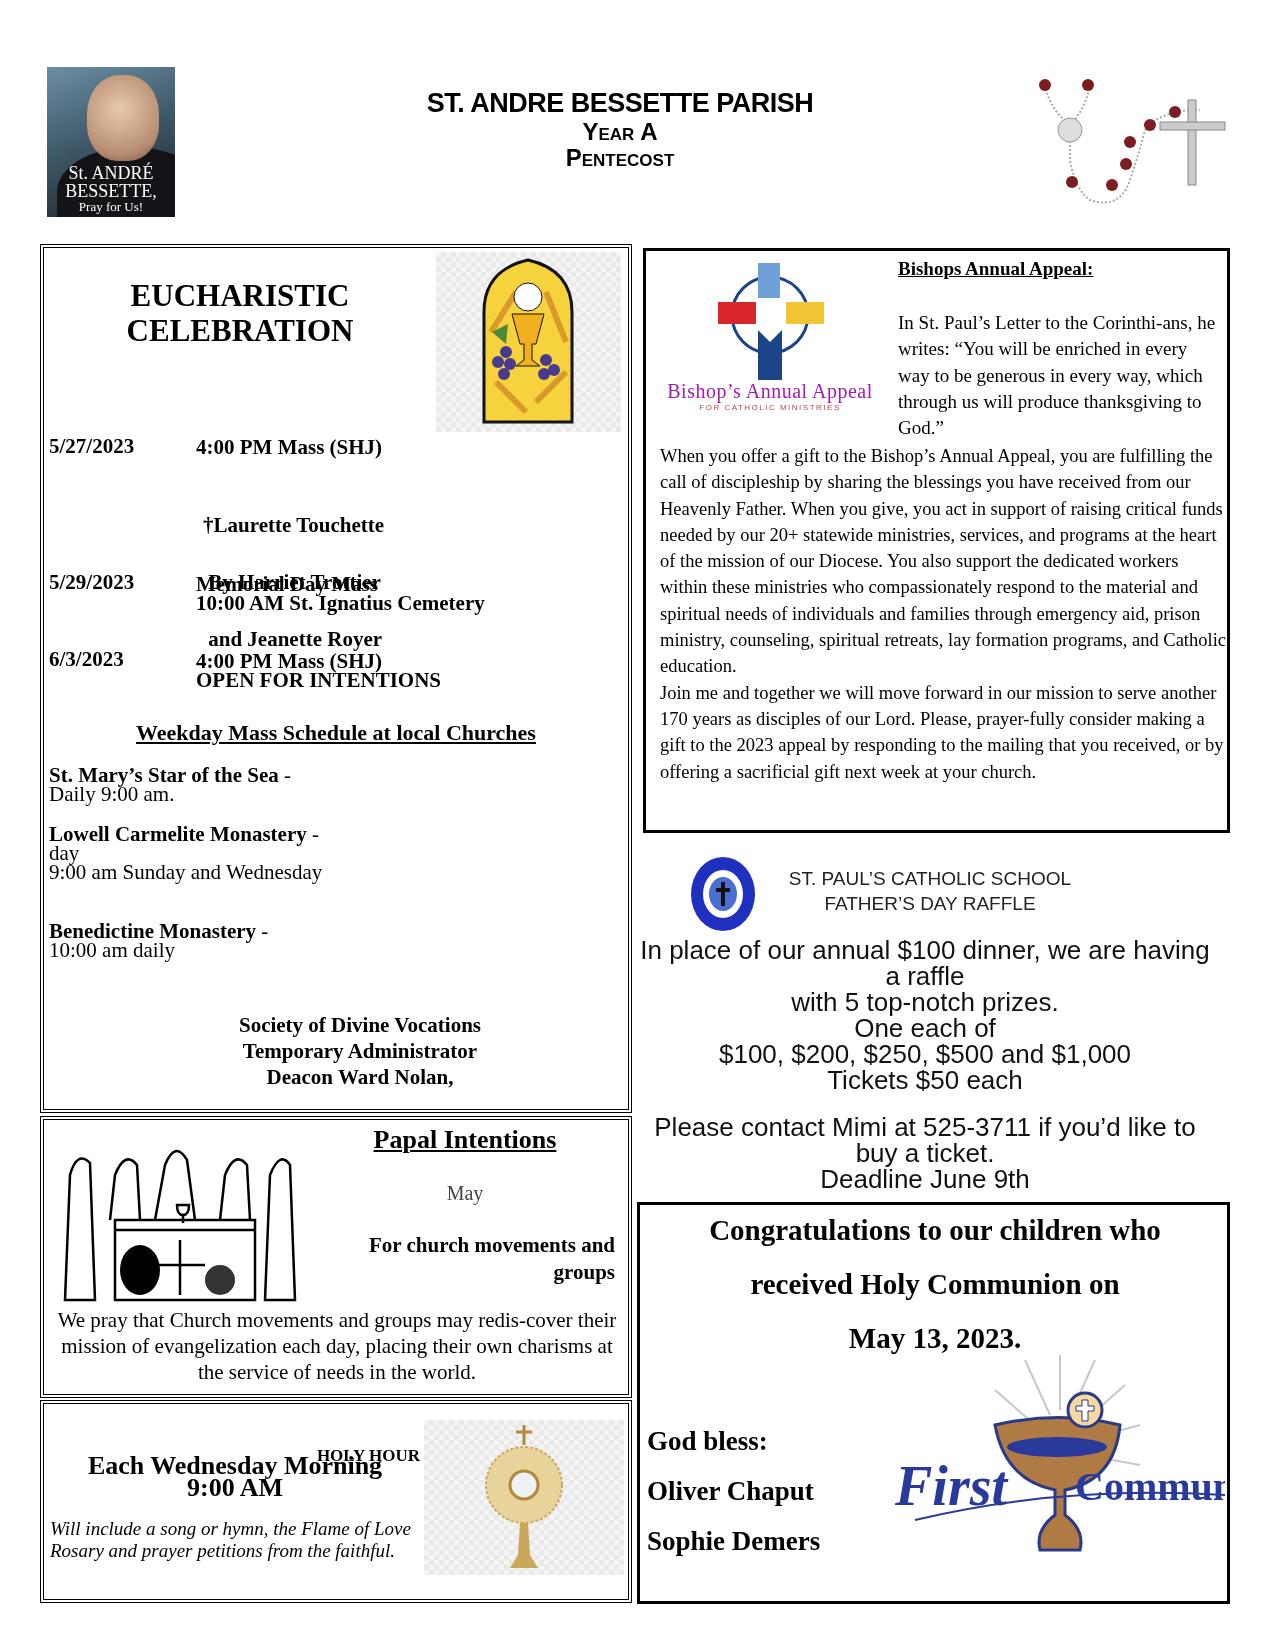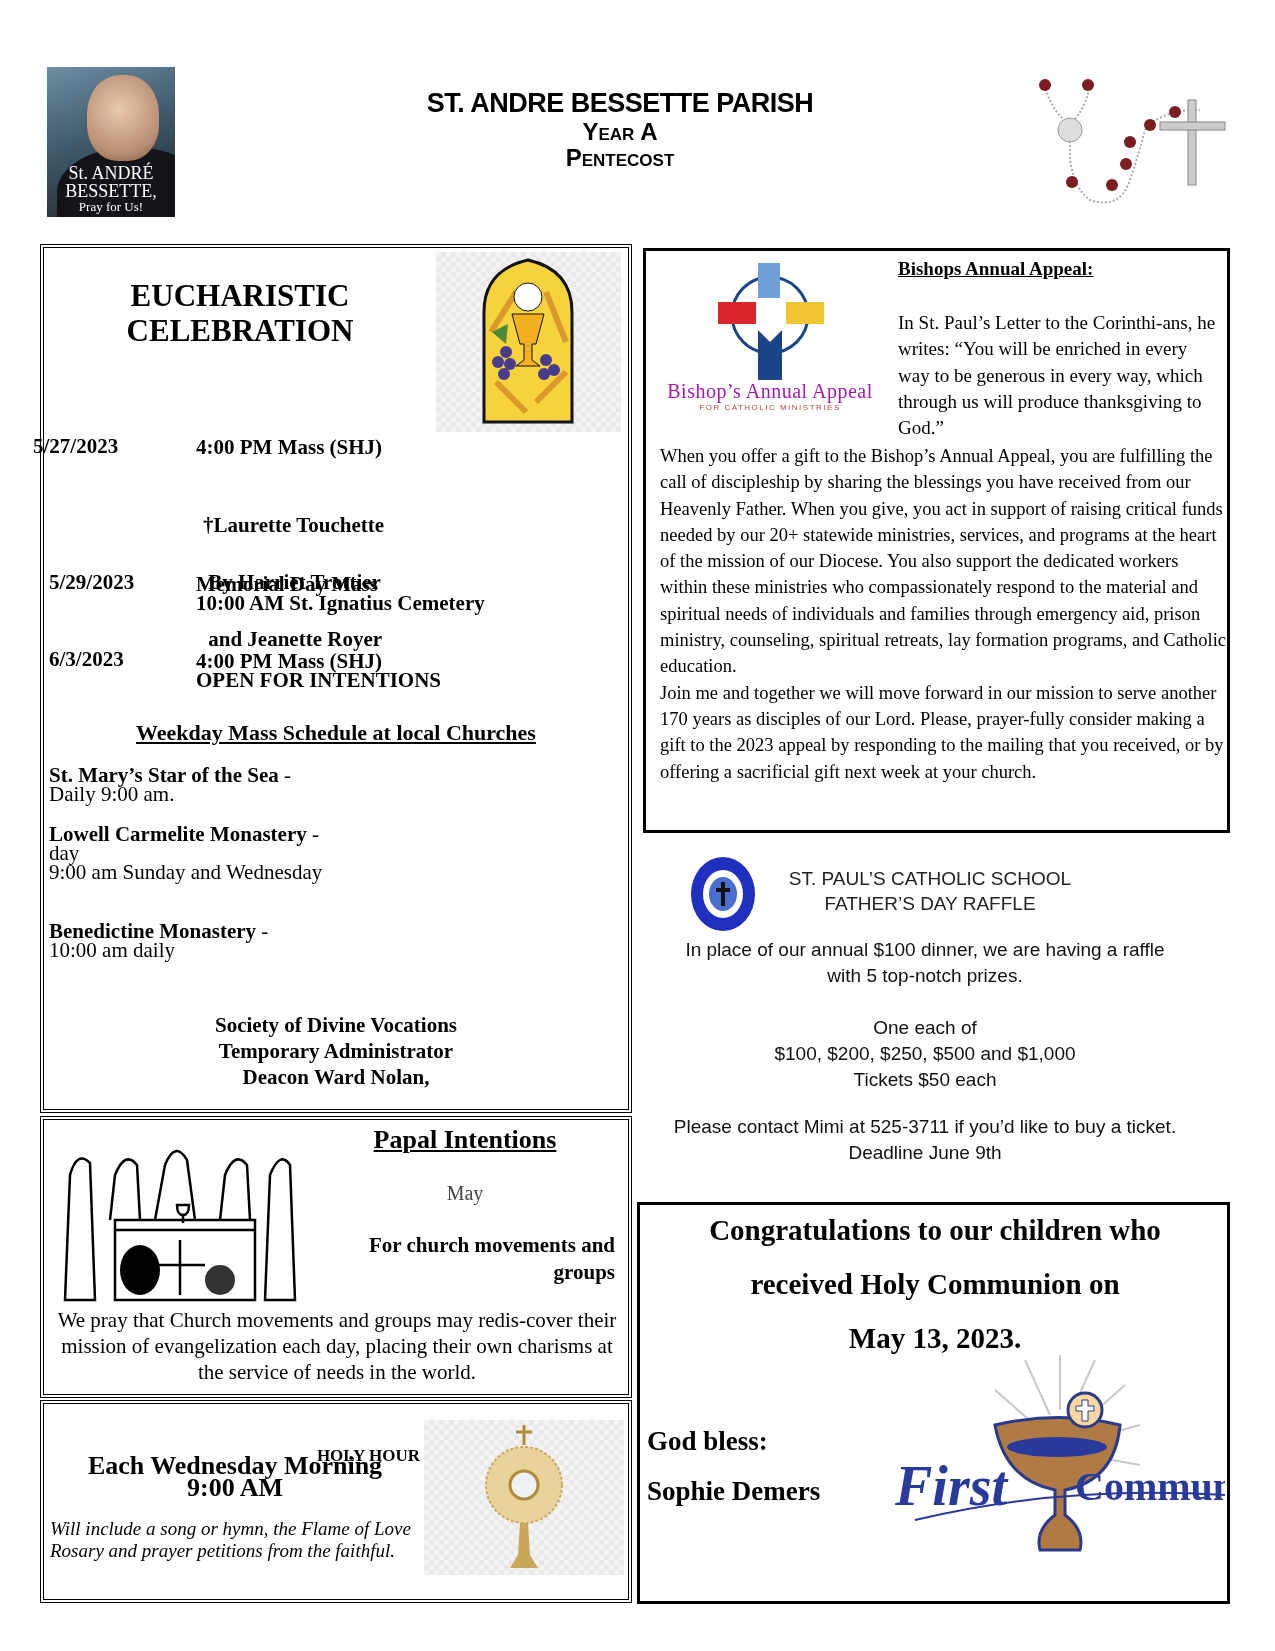--- a/index.html
+++ b/index.html
@@ -127,7 +127,7 @@
   </svg>
 </div>
 
-<div class="sched-date" style="left:33px; top:434px;">5/27/2023</div>
+<div class="sched-date" style="left:49px; top:434px;">5/27/2023</div>
 <div class="sched-text" style="left:196px; top:438px;">4:00 PM Mass (SHJ)</div>
 <div class="sched-text" style="left:203px; top:478px; white-space:pre;">
   <div>†Laurette Touchette</div>

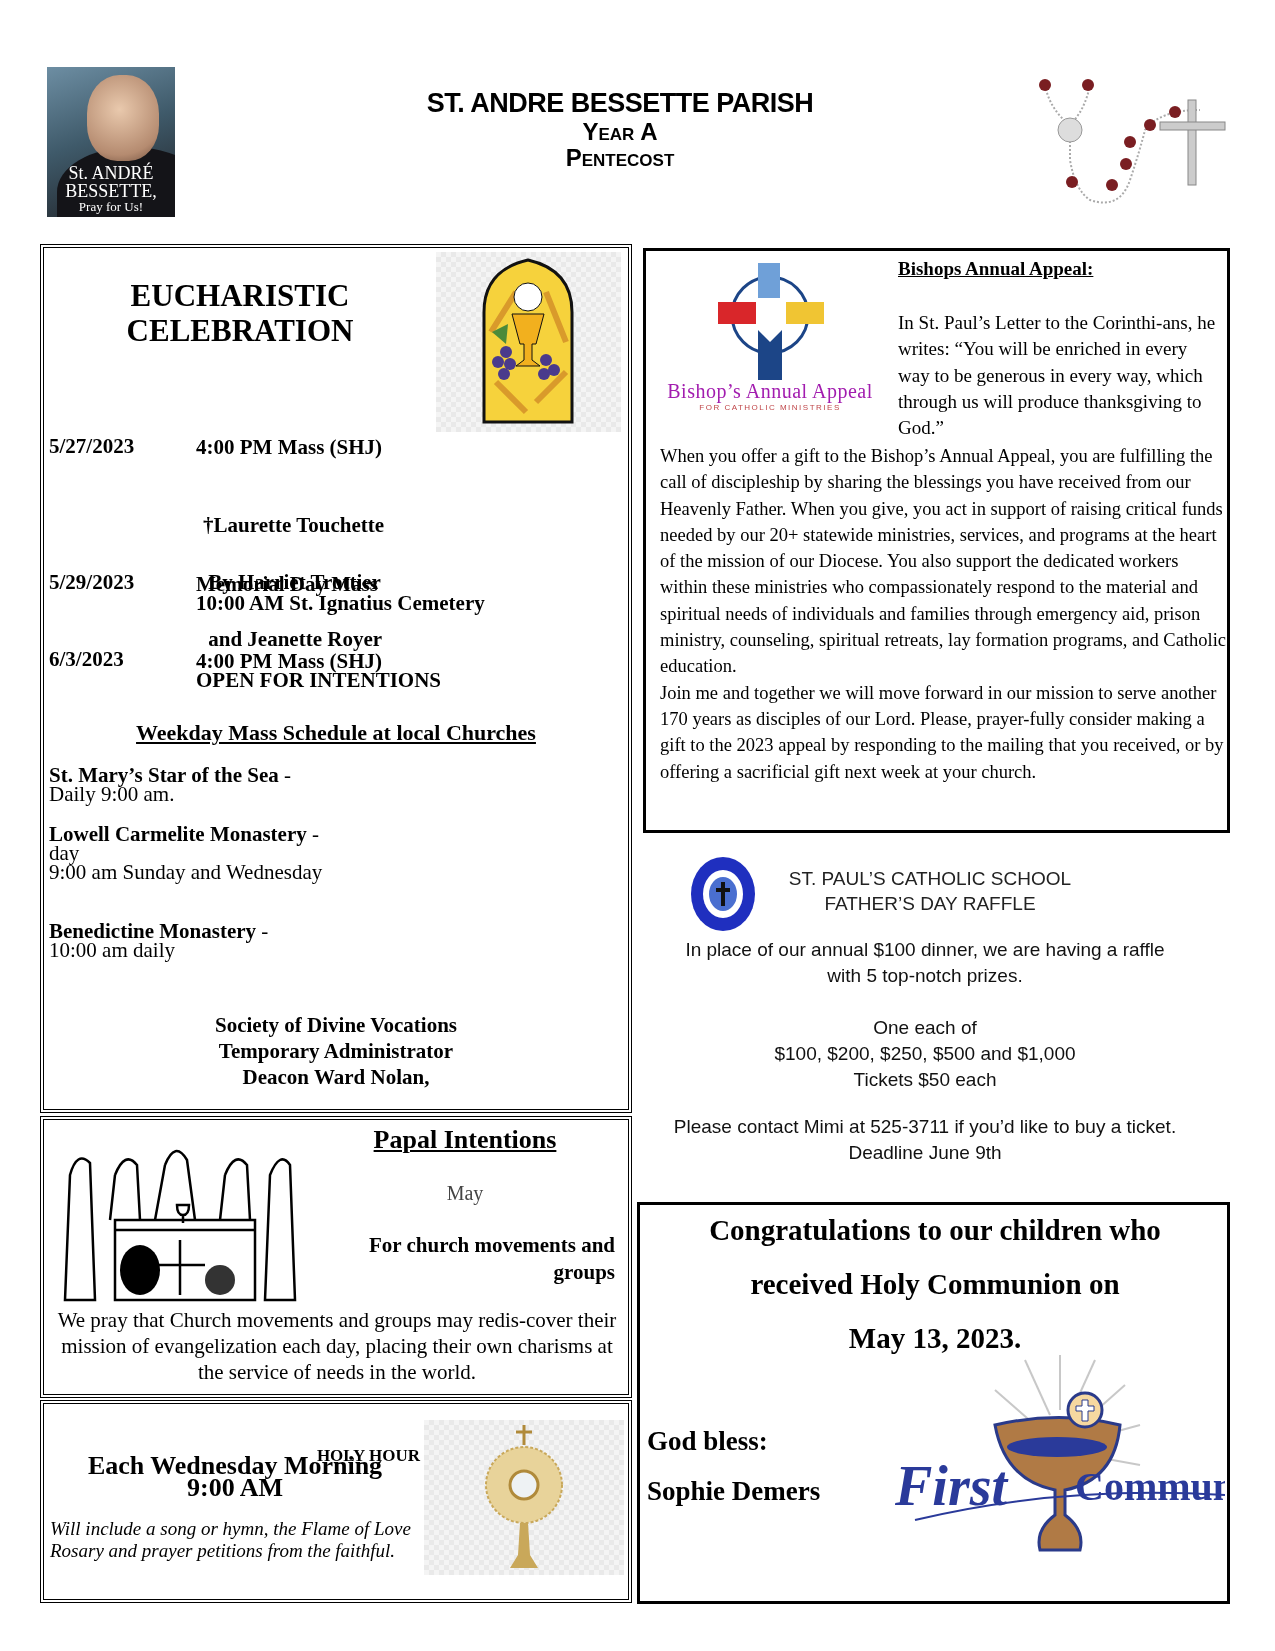--- a/index.html
+++ b/index.html
@@ -61,7 +61,7 @@
   
   #raffle-logo { left:690px; top:856px; width:66px; height:76px; }
   #raffle-title { left:770px; top:866px; width:320px; text-align:center; font-family:"Liberation Sans", sans-serif; font-size:19px; line-height:25px; color:#222; }
-  .raffle-line { position:absolute; left:640px; width:570px; text-align:center; font-family:"Liberation Sans", sans-serif; font-size:19px; line-height:26px; color:#111; }
+  .raffle-line { position:absolute; left:640px; width:570px; text-align:center; font-family:"Liberation Sans", sans-serif; font-size:26px; line-height:26px; color:#111; }
 
   
   #comm-box { left:637px; top:1202px; width:593px; height:402px; }

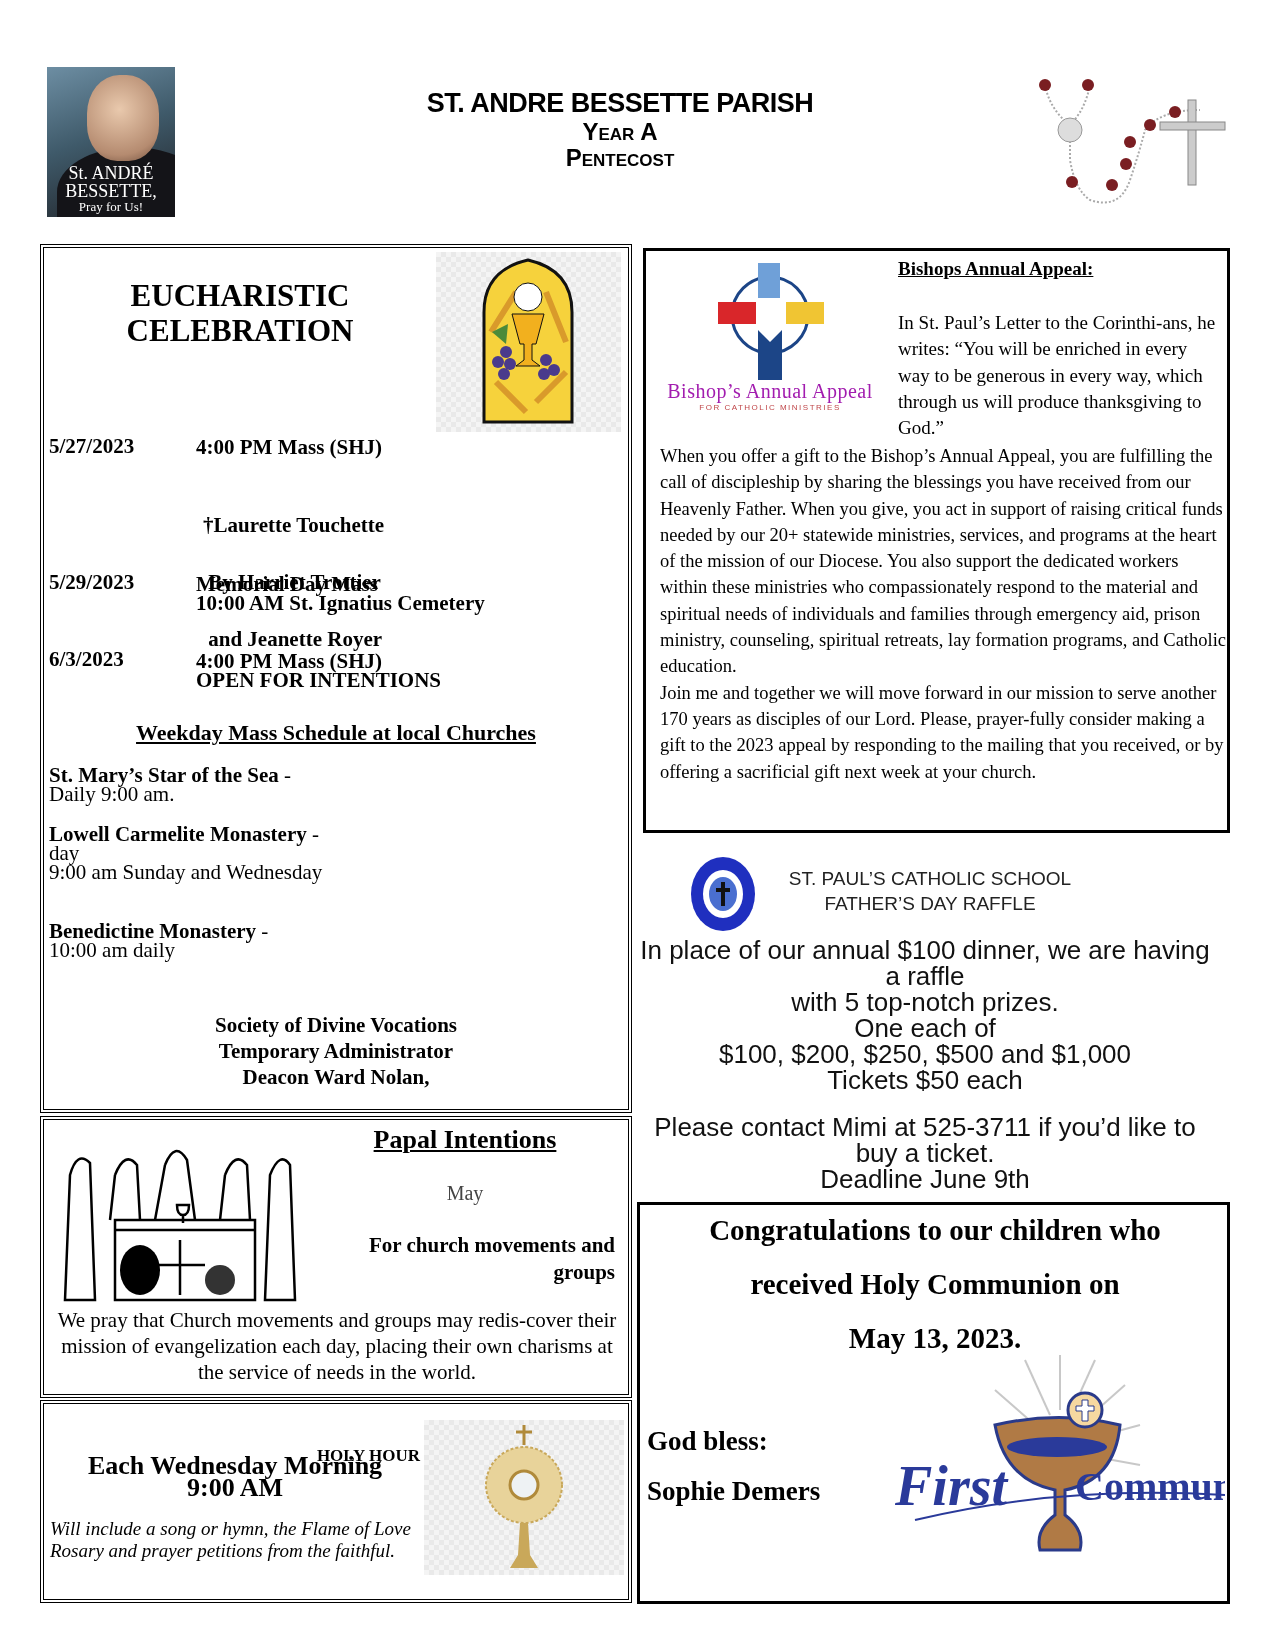--- a/index.html
+++ b/index.html
@@ -34,7 +34,7 @@
   #weekday-head { left:40px; top:720px; width:592px; text-align:center; font-weight:bold; font-size:22px; text-decoration:underline; }
   .church { position:absolute; left:49px; font-size:21px; line-height:19px; width:570px; }
   .church b { font-weight:bold; }
-  #society { left:40px; top:1012px; width:592px; text-align:center; font-weight:bold; font-size:21px; line-height:26px; }
+  #society { left:40px; top:1012px; width:592px; text-align:center; font-weight:bold; font-size:21px; line-height:26px;padding-left:24px; }
 
   
   #papal-box { left:40px; top:1116px; width:592px; height:282px; }

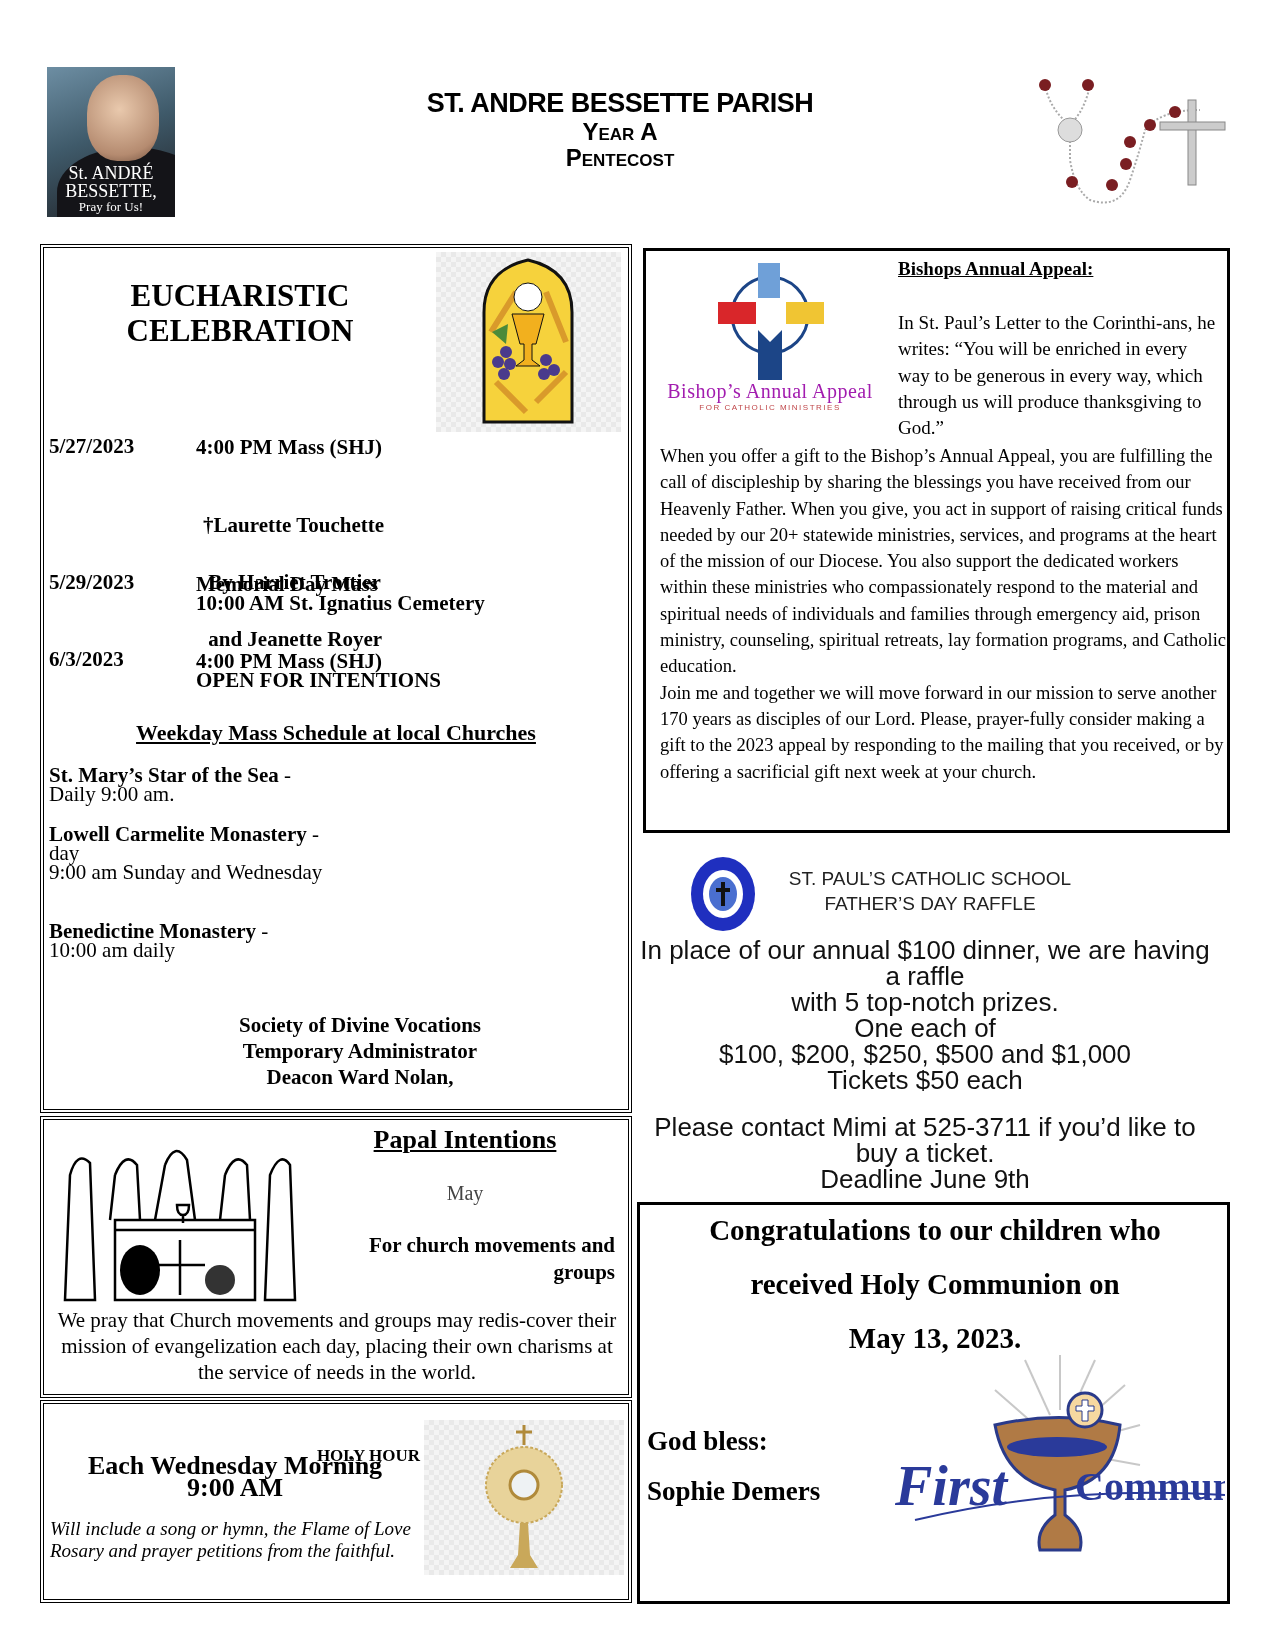--- a/index.html
+++ b/index.html
@@ -261,6 +261,7 @@
 </div>
 <div class="abs" id="bless">
   <div>God bless:</div>
+  <div>Oliver Chaput</div>
   <div>Sophie Demers</div>
 </div>
 <svg class="abs" id="fc-art" viewBox="0 0 330 200">

